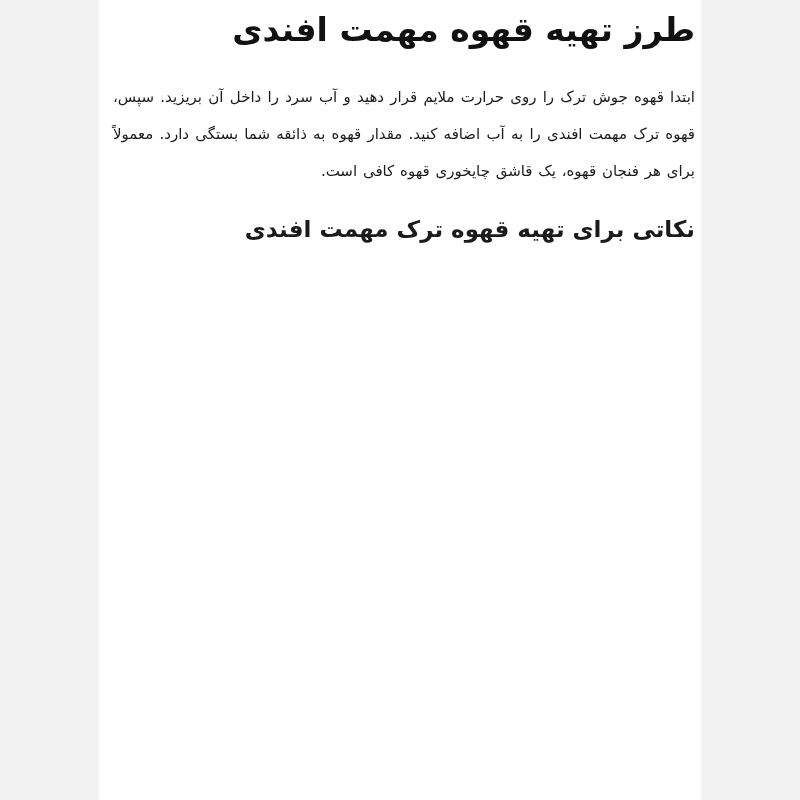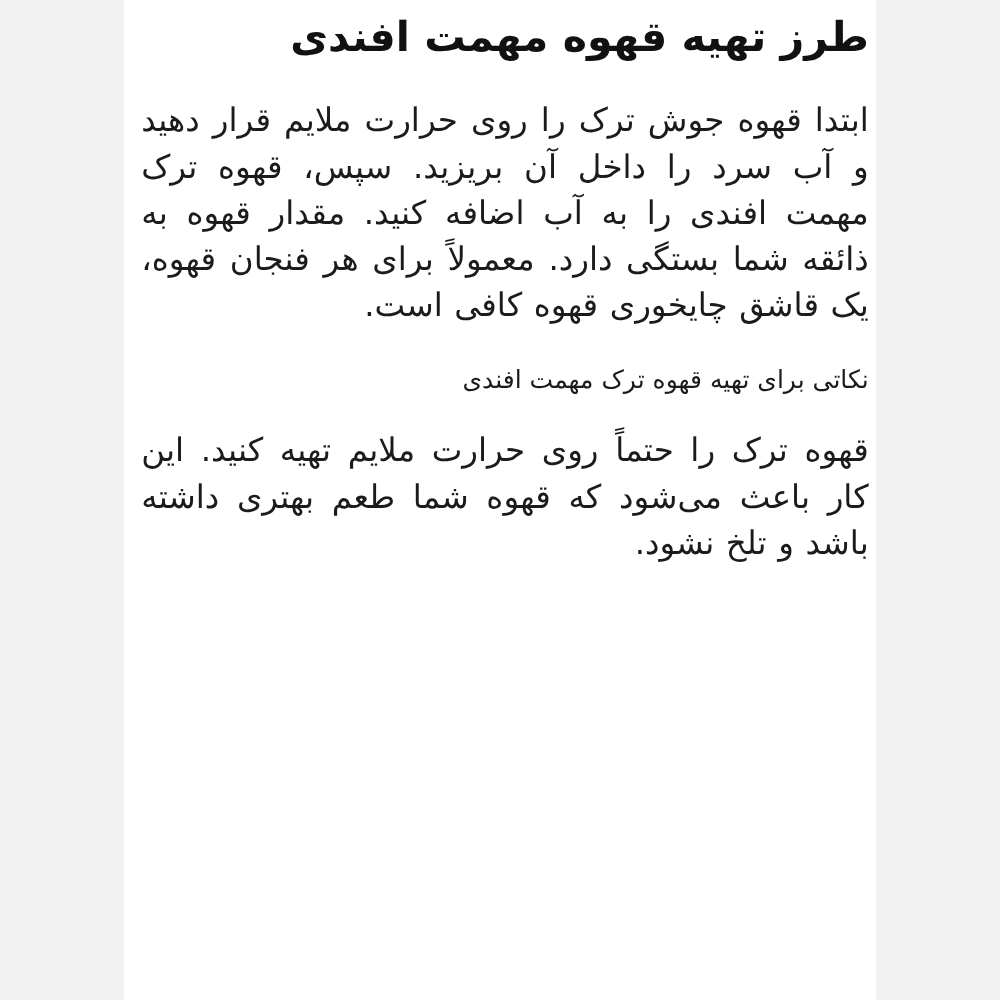--- a/index.html
+++ b/index.html
@@ -33,7 +33,7 @@
     color: #111111;
   }
   .body-par {
-    font-size: 26px;
+    font-size: 15px;
     line-height: 37px;
     text-align: justify;
     text-justify: inter-word;

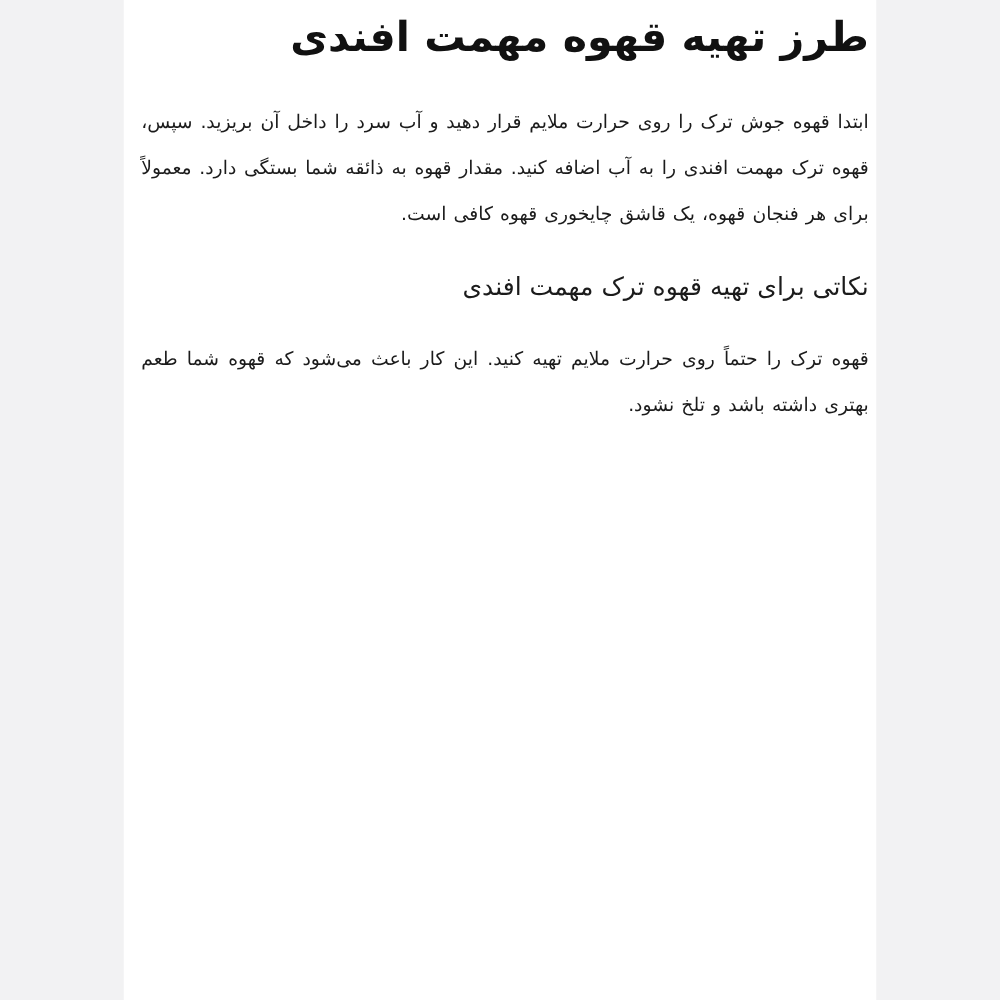--- a/index.html
+++ b/index.html
@@ -41,8 +41,8 @@
     word-spacing: 1px;
   }
   .tips-heading {
-    font-size: 20px;
-    font-weight: normal;
+    font-size: 23px;
+    font-weight: bold;
     line-height: 37px;
     margin: 0 0 21px 0;
   }

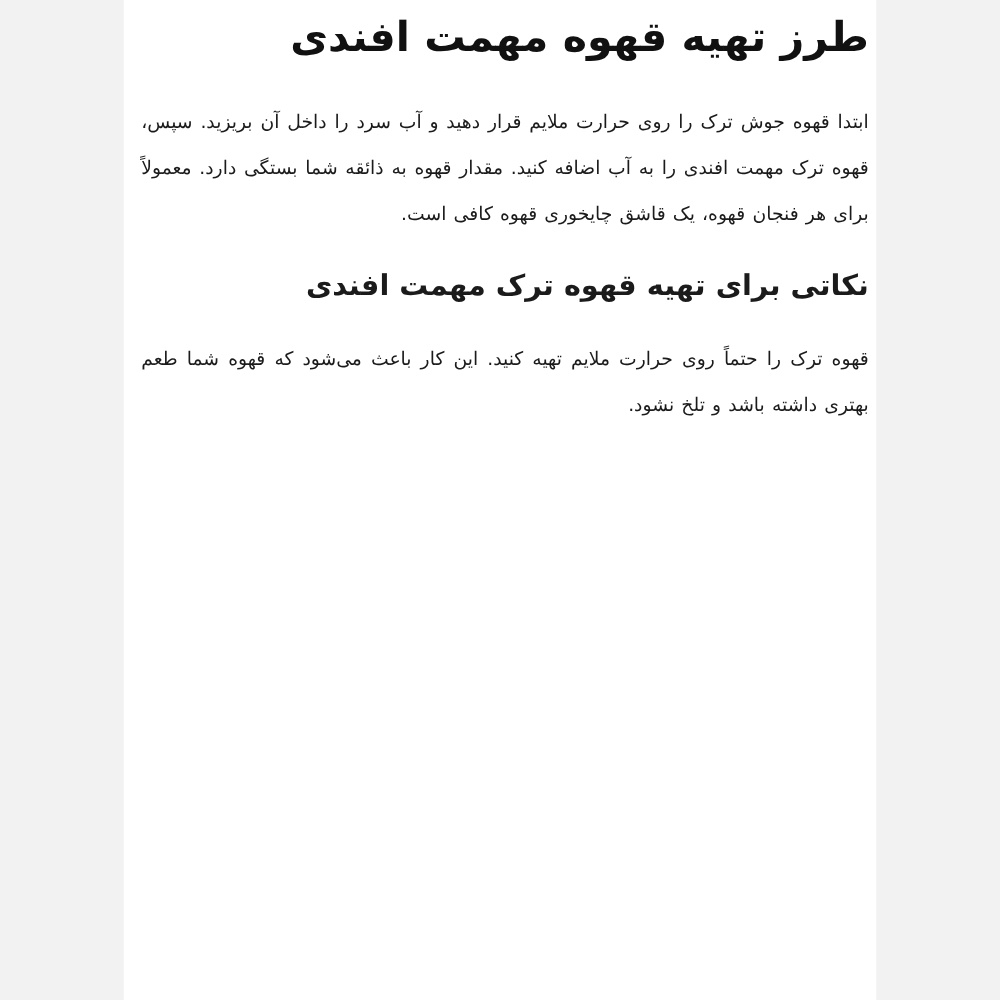--- a/index.html
+++ b/index.html
@@ -62,7 +62,6 @@
   <h2 class="tips-heading">نکاتی برای تهیه قهوه ترک مهمت افندی</h2>
 
 
-  <p class="body-par">قهوه ترک را حتماً روی حرارت ملایم تهیه کنید. این کار باعث می‌شود که قهوه شما طعم بهتری داشته باشد و تلخ نشود.</p>
 
 </div>
 

